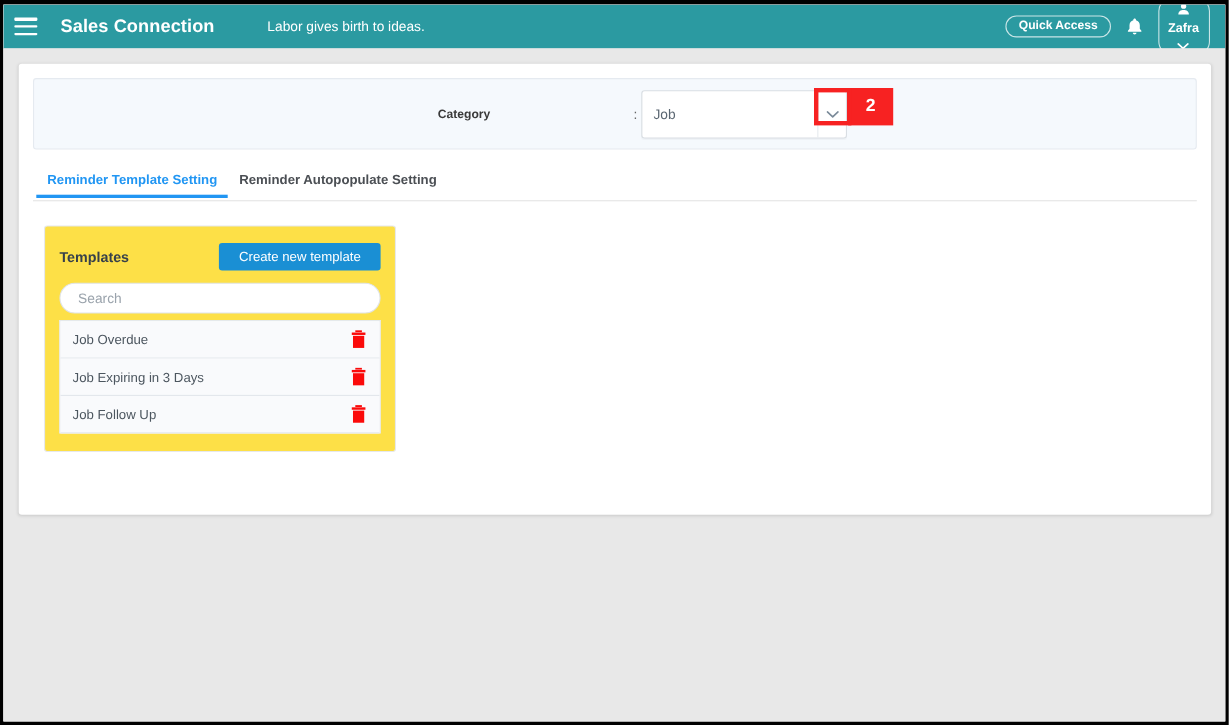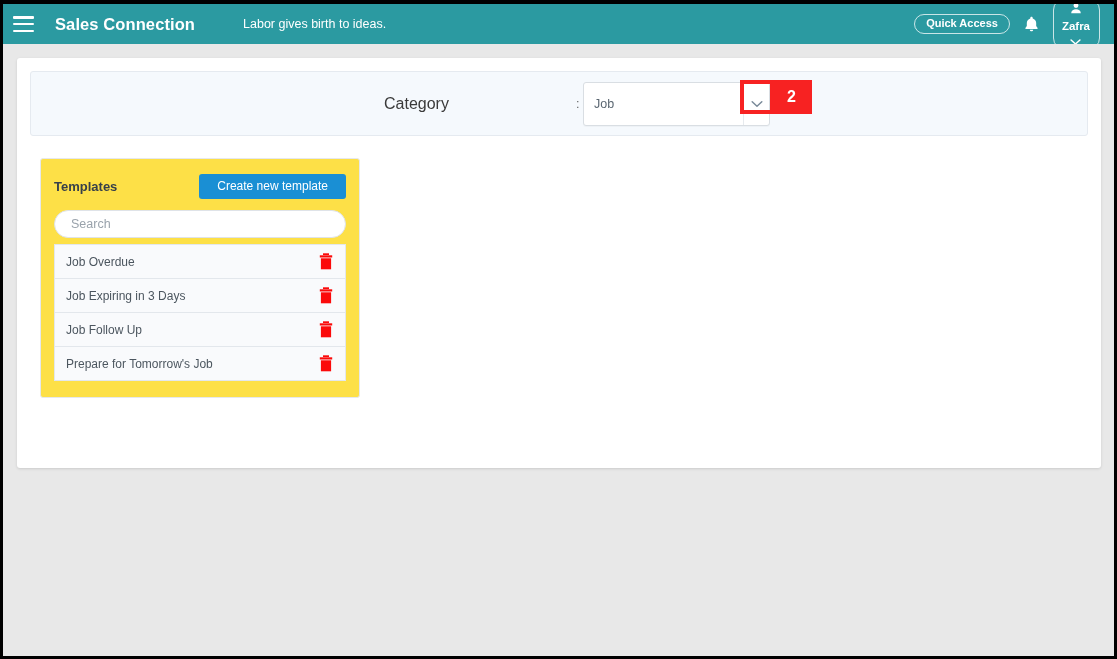--- a/index.html
+++ b/index.html
@@ -144,9 +144,9 @@
 
   .category-label {
     position: absolute;
-    left: 353px;
-    font-size: 16px;
-    font-weight: normal;
+    left: 367px;
+    font-size: 11px;
+    font-weight: bold;
     color: #3a3a3a;
     white-space: nowrap;
   }

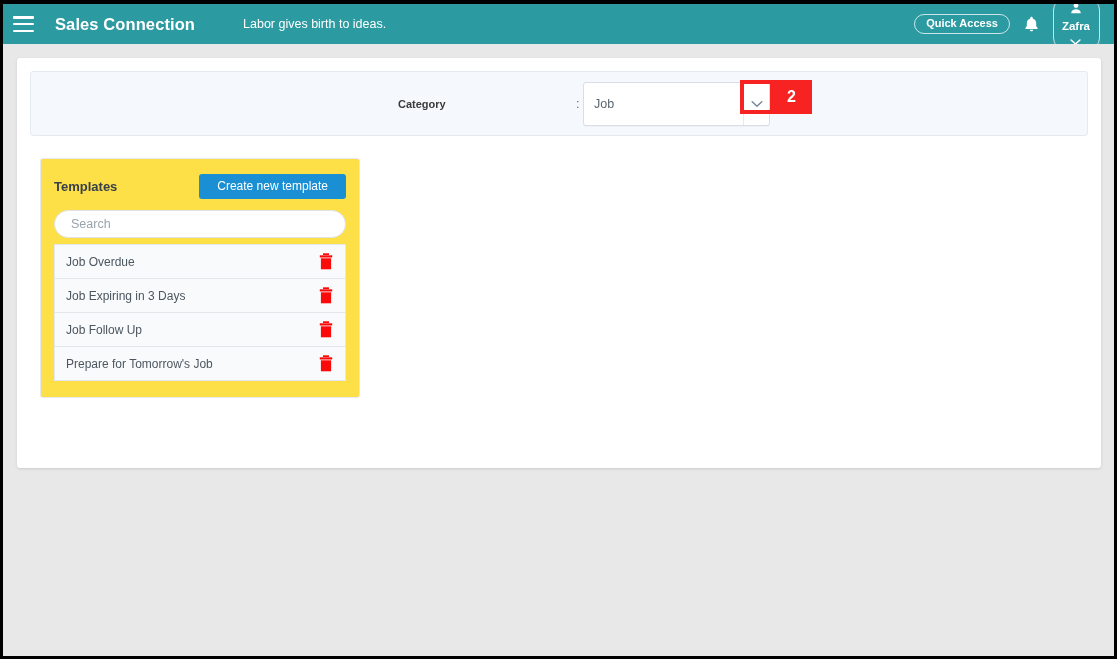--- a/index.html
+++ b/index.html
@@ -401,6 +401,10 @@
         <div class="annot-outline"></div>
       </div>
 
+      <div class="tabs">
+        <button class="tab active">Reminder Template Setting</button>
+        <button class="tab">Reminder Autopopulate Setting</button>
+      </div>
 
       <div class="templates-panel">
         <div class="templates-head">

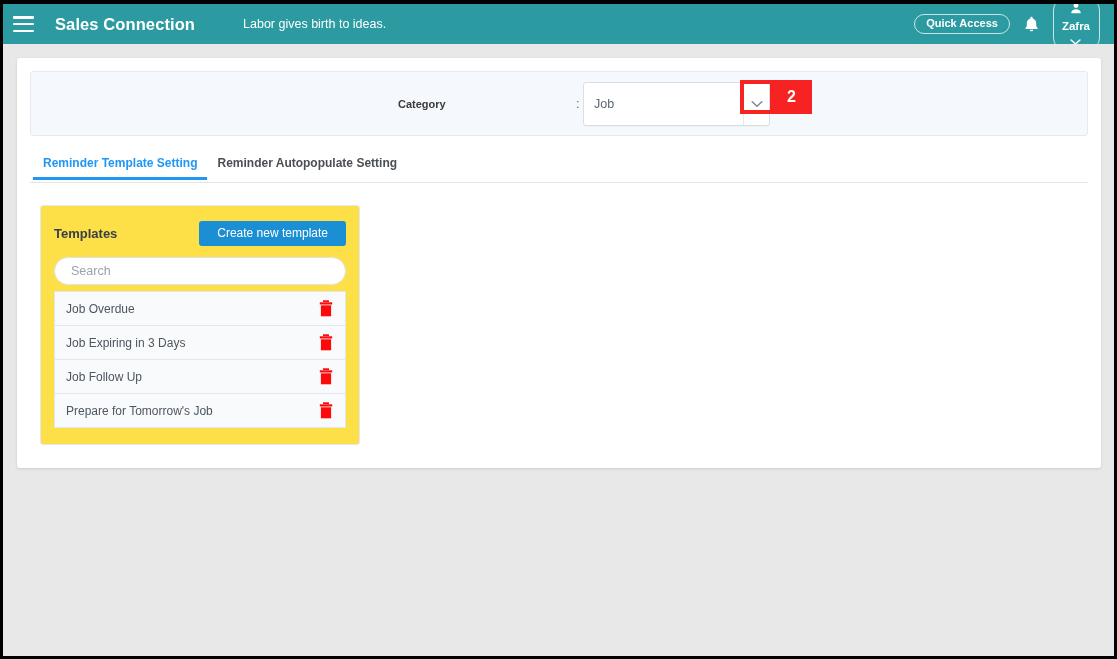--- a/index.html
+++ b/index.html
@@ -443,14 +443,6 @@
             </svg>
           </div>
 
-          <div class="template-item">
-            <div class="template-name">Prepare for Tomorrow's Job</div>
-            <svg class="trash-icon" viewBox="0 0 14 17">
-              <rect x="4" y="0.3" width="6" height="1.7" fill="#fb0a0a"></rect>
-              <rect x="0.8" y="2.3" width="12.4" height="2.2" fill="#fb0a0a"></rect>
-              <rect x="1.9" y="5.3" width="10.2" height="11" fill="#fb0a0a"></rect>
-            </svg>
-          </div>
 
         </div>
       </div>

